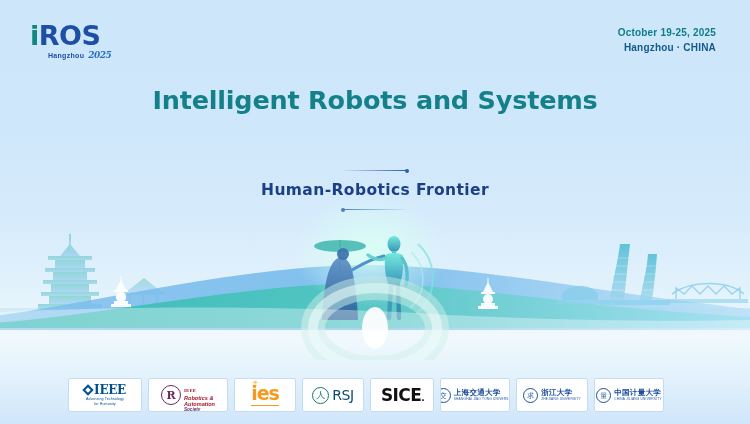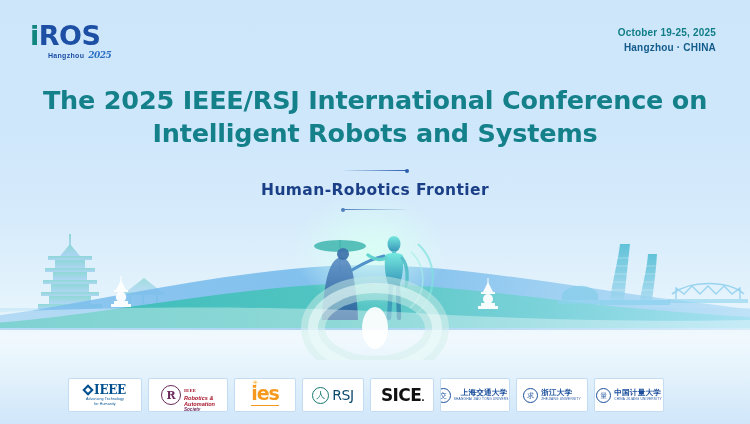--- a/index.html
+++ b/index.html
@@ -300,7 +300,6 @@
   </div>
 
   <h1 class="title">
-    <span>The 2025 IEEE/RSJ International Conference on</span>
     <span class="l2">Intelligent Robots and Systems</span>
   </h1>
 

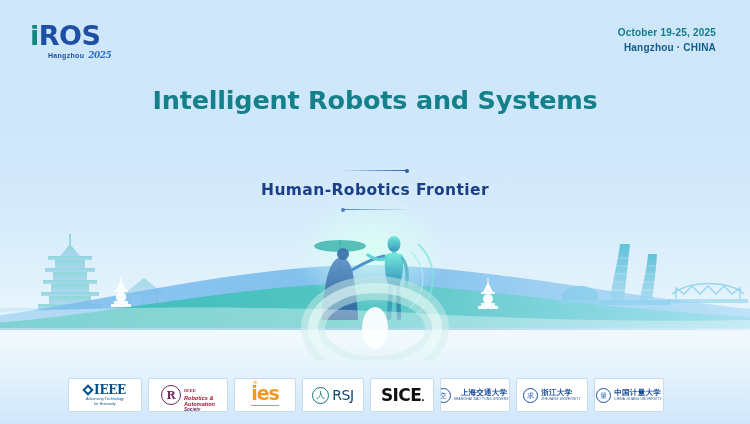--- a/index.html
+++ b/index.html
@@ -166,7 +166,7 @@
   .lc-ies       { width: 62px; }
   .lc-rsj       { width: 62px; }
   .lc-sice      { width: 64px; padding-left: 8px; }
-  .lc-sjtu      { width: 70px; text-align: center; }
+  .lc-sjtu      { width: 70px; }
   .lc-zju       { width: 72px; }
   .lc-cjlu      { width: 70px; }
 

